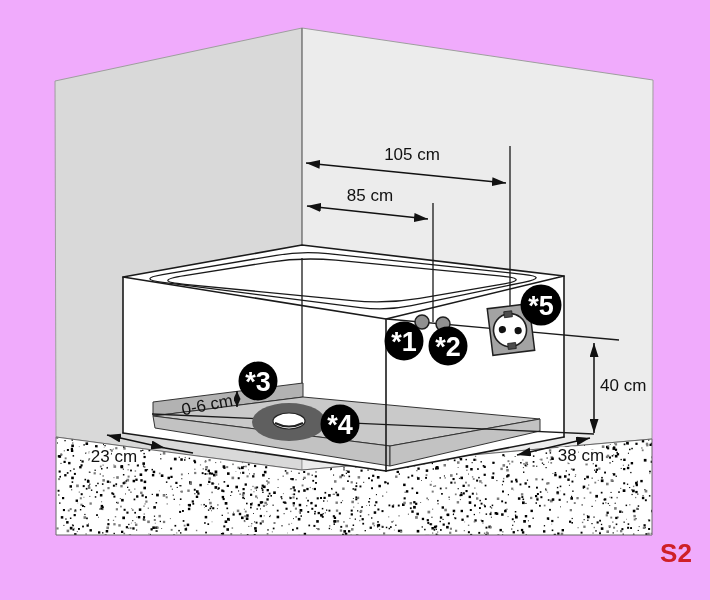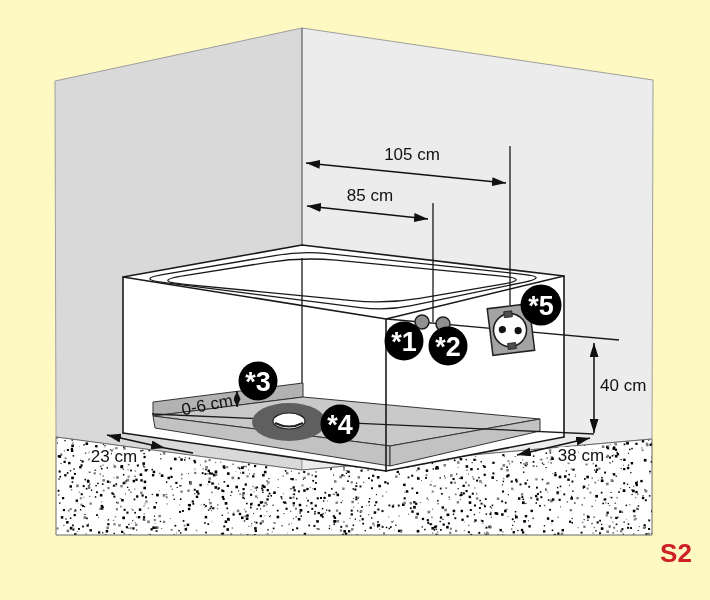--- a/index.html
+++ b/index.html
@@ -3,7 +3,7 @@
 <meta charset="utf-8">
 <style>
   html,body{margin:0;padding:0;background:#ffffff;}
-  .stage{position:relative;width:710px;height:600px;background:#fef9c3;overflow:hidden;
+  .stage{position:relative;width:710px;height:600px;background:#f0abfc;overflow:hidden;
          font-family:"Liberation Sans", sans-serif;}
   svg{display:block}
   text{font-family:"Liberation Sans", sans-serif;}

